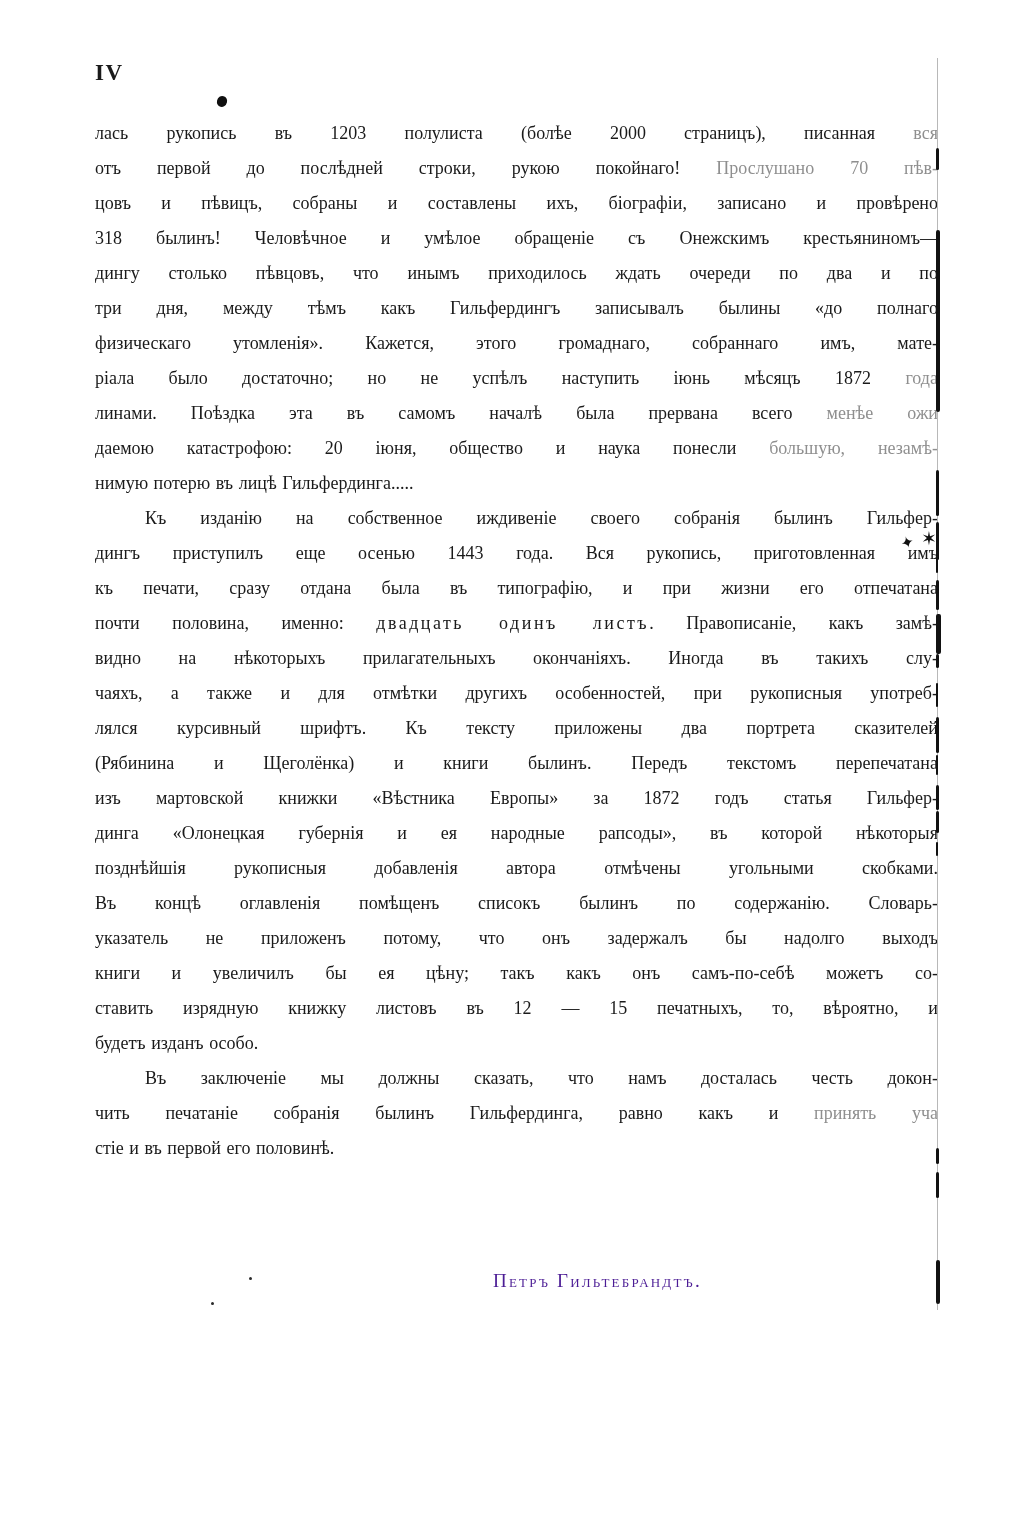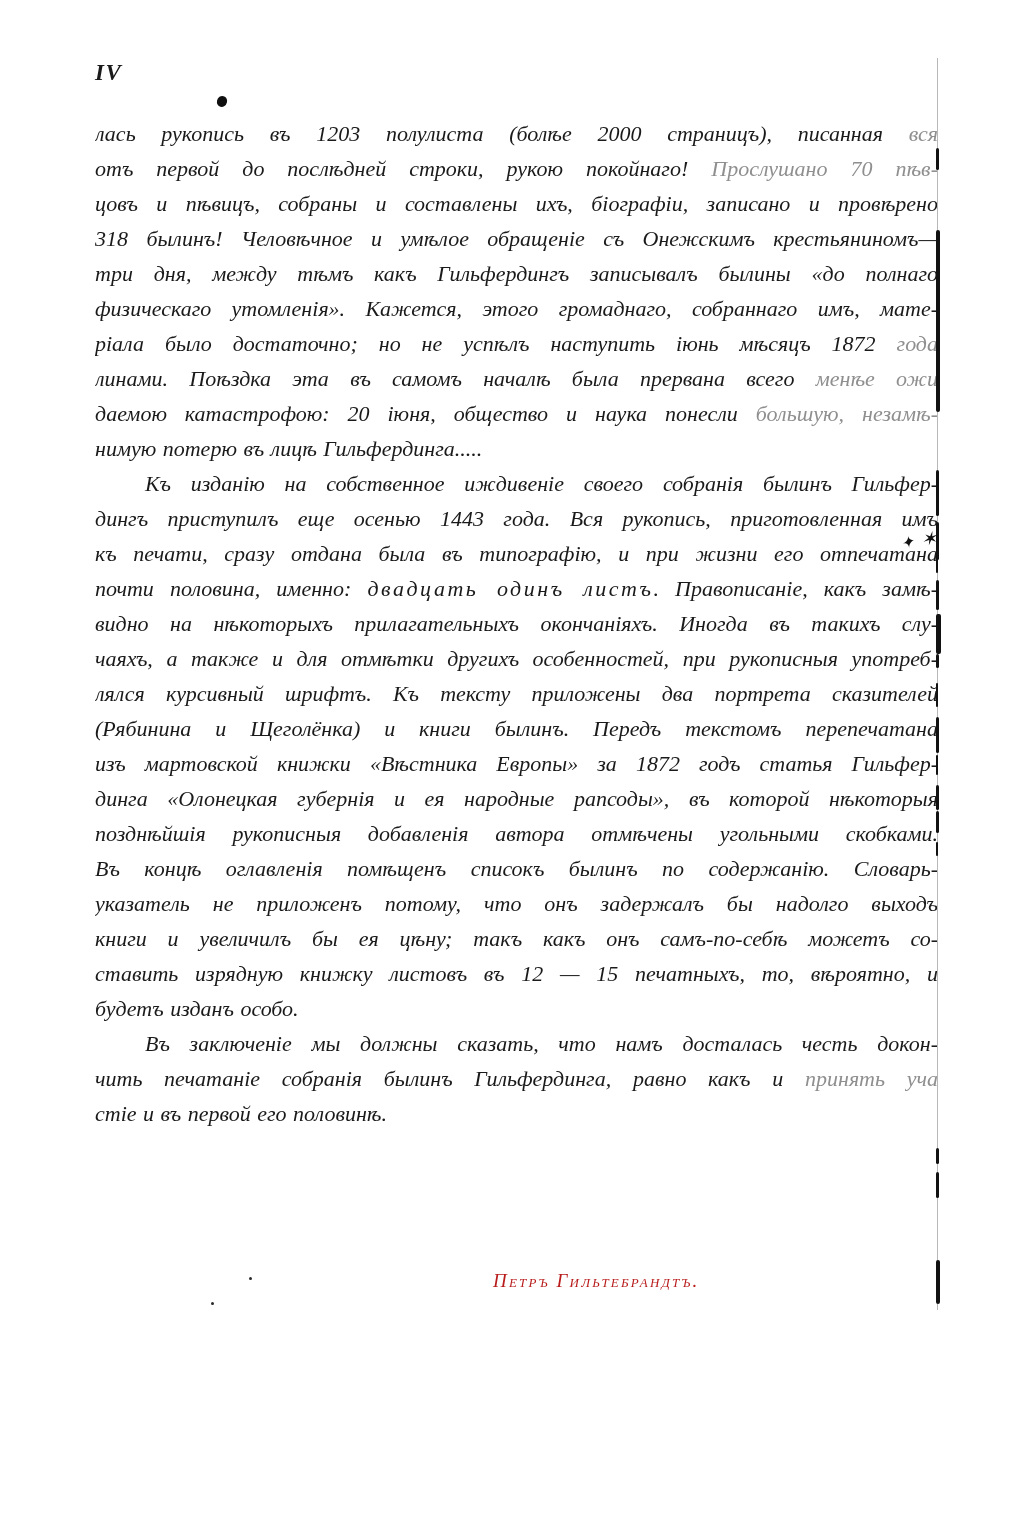--- a/index.html
+++ b/index.html
@@ -19,7 +19,6 @@
     position: relative;
     width: 1032px; height: 1314px;
     background: var(--paper);
-    font-style: italic;
   }
   .page-number {
     position: absolute;

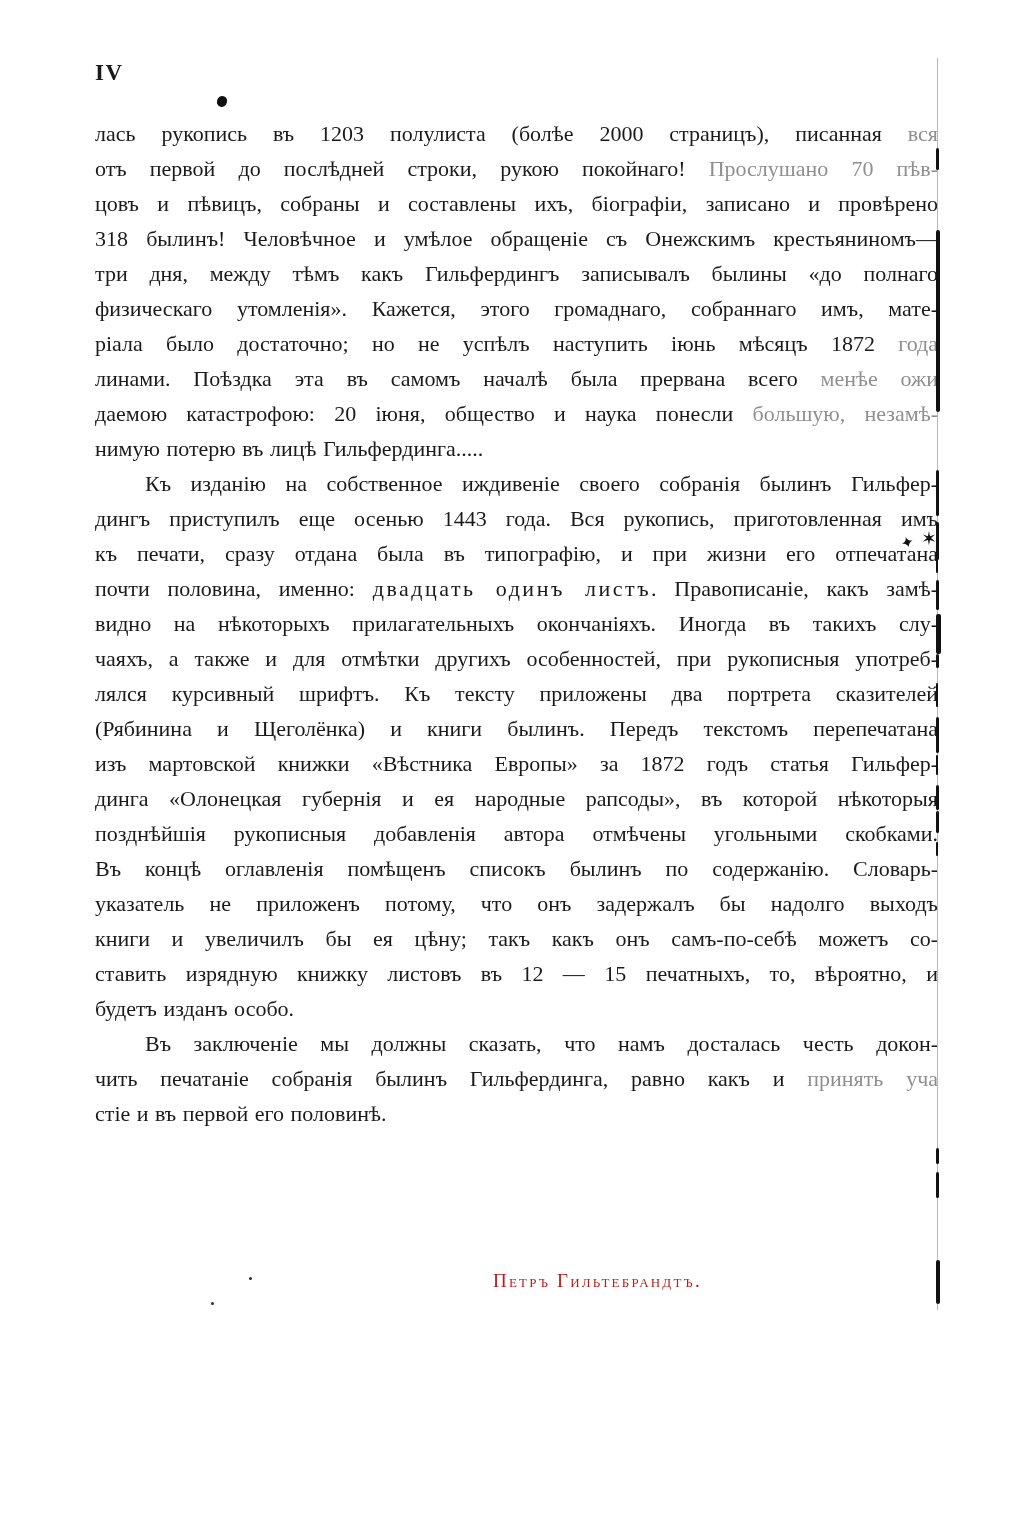--- a/index.html
+++ b/index.html
@@ -40,7 +40,7 @@
     position: absolute;
     left: 95px; top: 116px;
     width: 843px;
-    font-size: 22px;
+    font-size: 18px;
     line-height: 35px;
     word-spacing: 1px;
   }

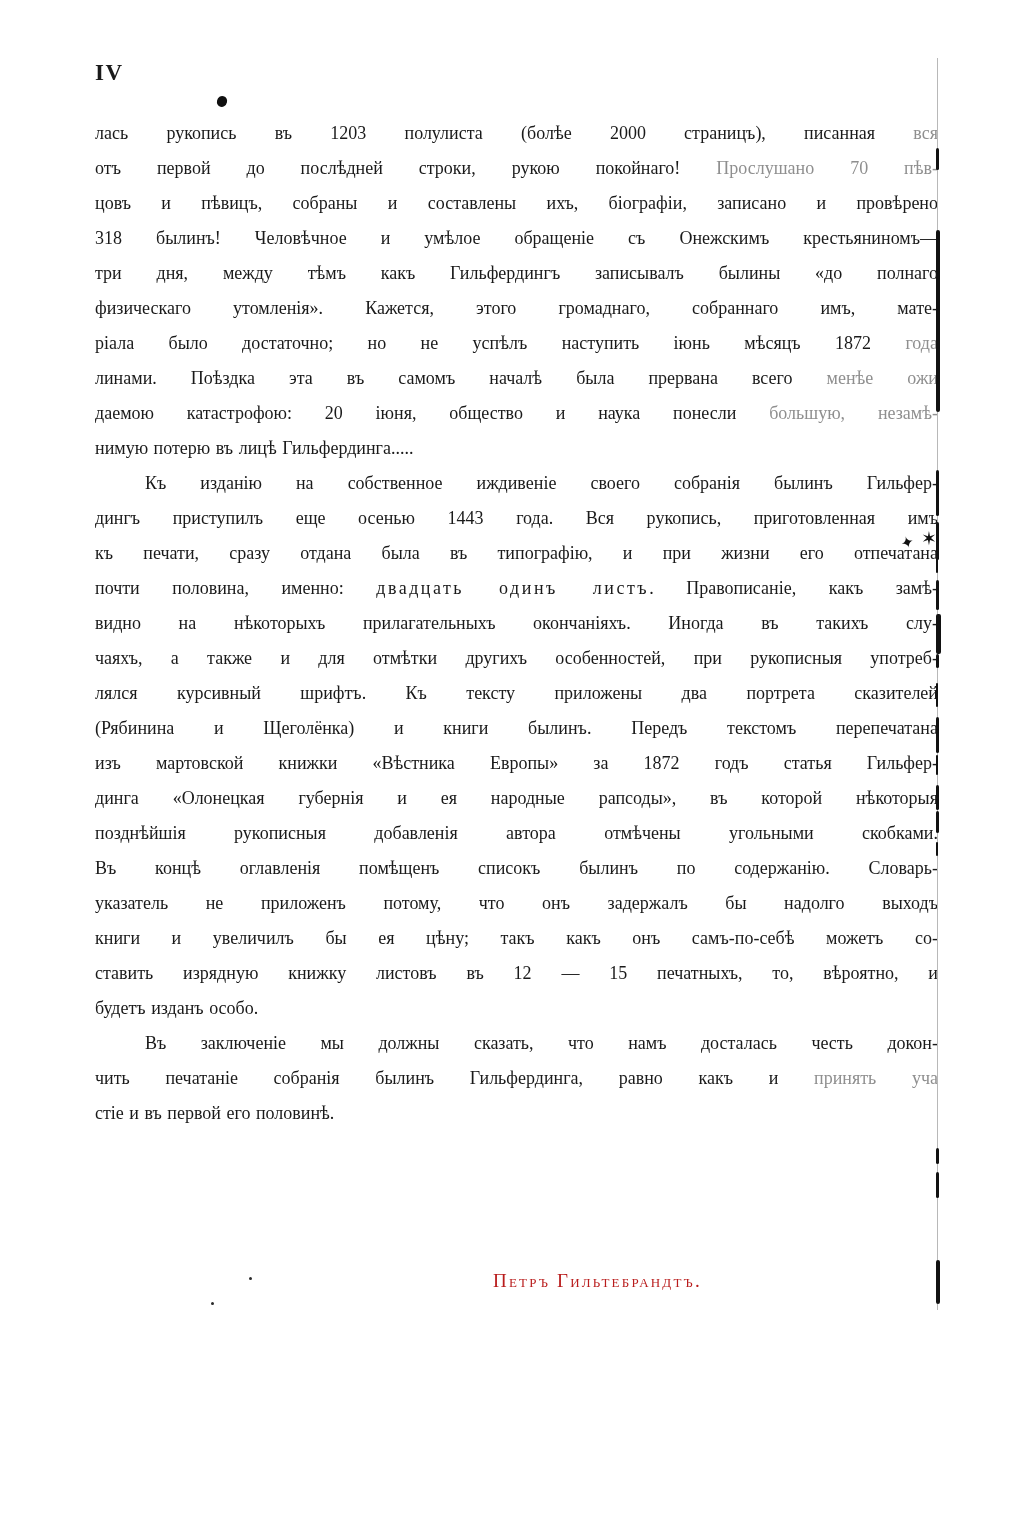--- a/index.html
+++ b/index.html
@@ -108,6 +108,7 @@
         <div class="line"><span class="seg">отъ первой до послѣдней строки, рукою покойнаго! </span><span class="seg faded">Прослушано 70 пѣв-</span></div>
         <div class="line"><span class="seg">цовъ и пѣвицъ, собраны и составлены ихъ, біографіи, записано и провѣрено</span></div>
         <div class="line"><span class="seg">318 былинъ! Человѣчное и умѣлое обращеніе съ Онежскимъ крестьяниномъ—</span></div>
+        <div class="line"><span class="seg">дингу столько пѣвцовъ, что инымъ приходилось ждать очереди по два и по</span></div>
         <div class="line"><span class="seg">три дня, между тѣмъ какъ Гильфердингъ записывалъ былины «до полнаго</span></div>
         <div class="line"><span class="seg">физическаго утомленія». Кажется, этого громаднаго, собраннаго имъ, мате-</span></div>
         <div class="line"><span class="seg">ріала было достаточно; но не успѣлъ наступить іюнь мѣсяцъ 1872 </span><span class="seg faded">года</span></div>

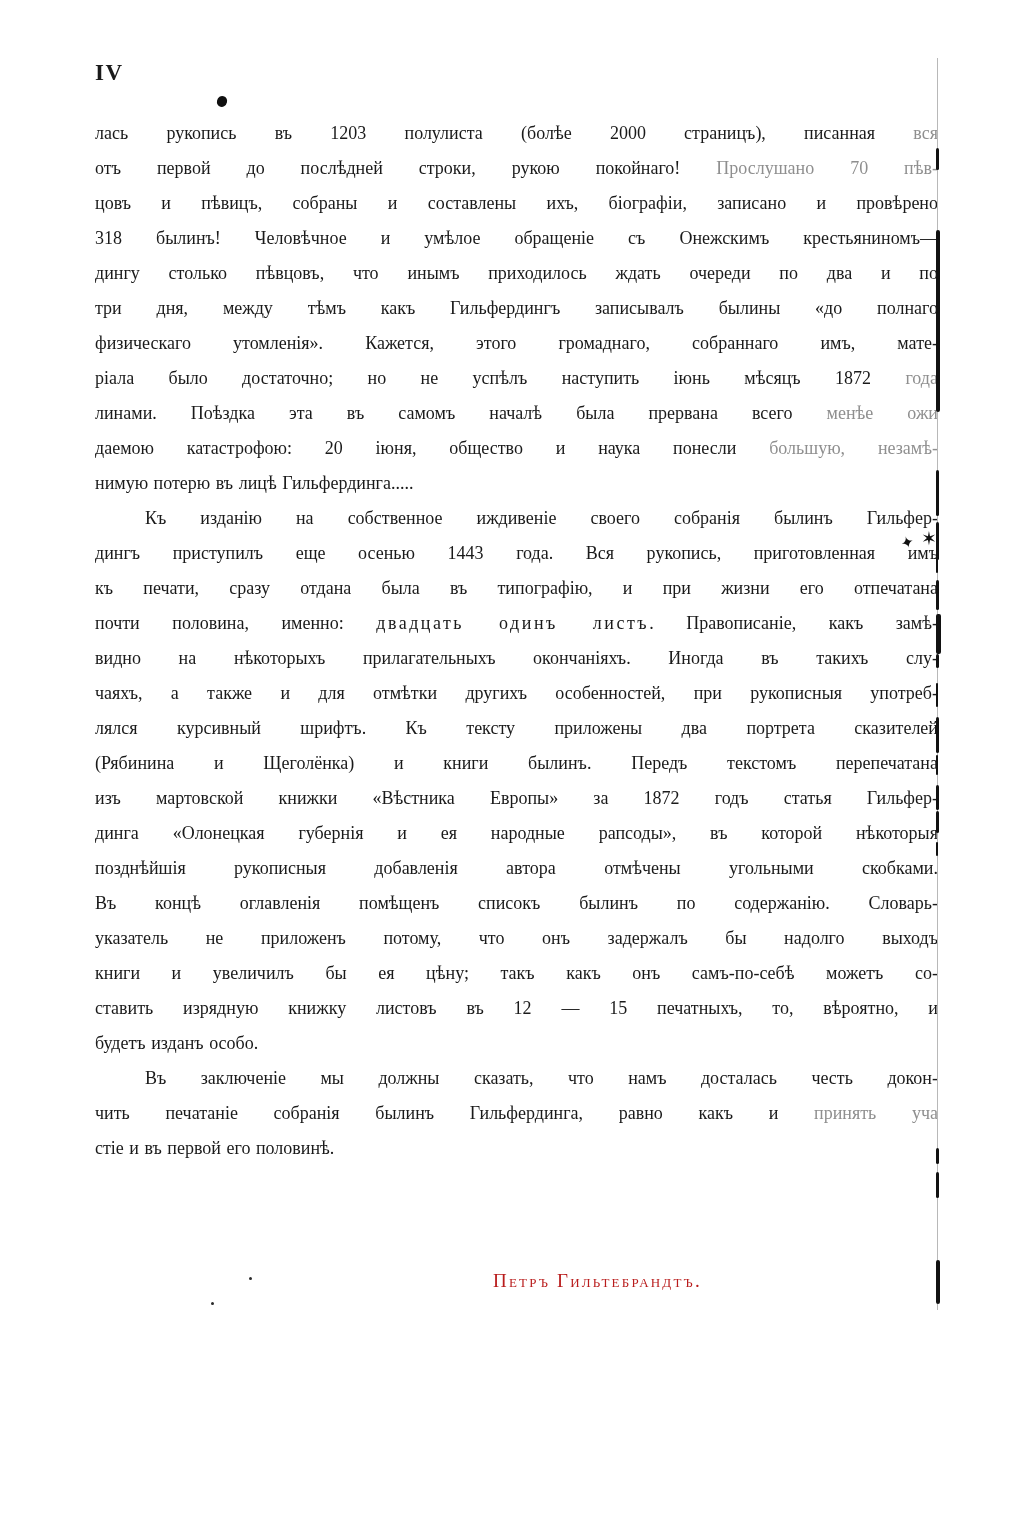--- a/index.html
+++ b/index.html
@@ -65,7 +65,7 @@
     font-size: 19px;
     font-variant: small-caps;
     letter-spacing: 2.2px;
-    color: #b91c1c;
+    color: #4c1d95;
     white-space: nowrap;
   }
   

